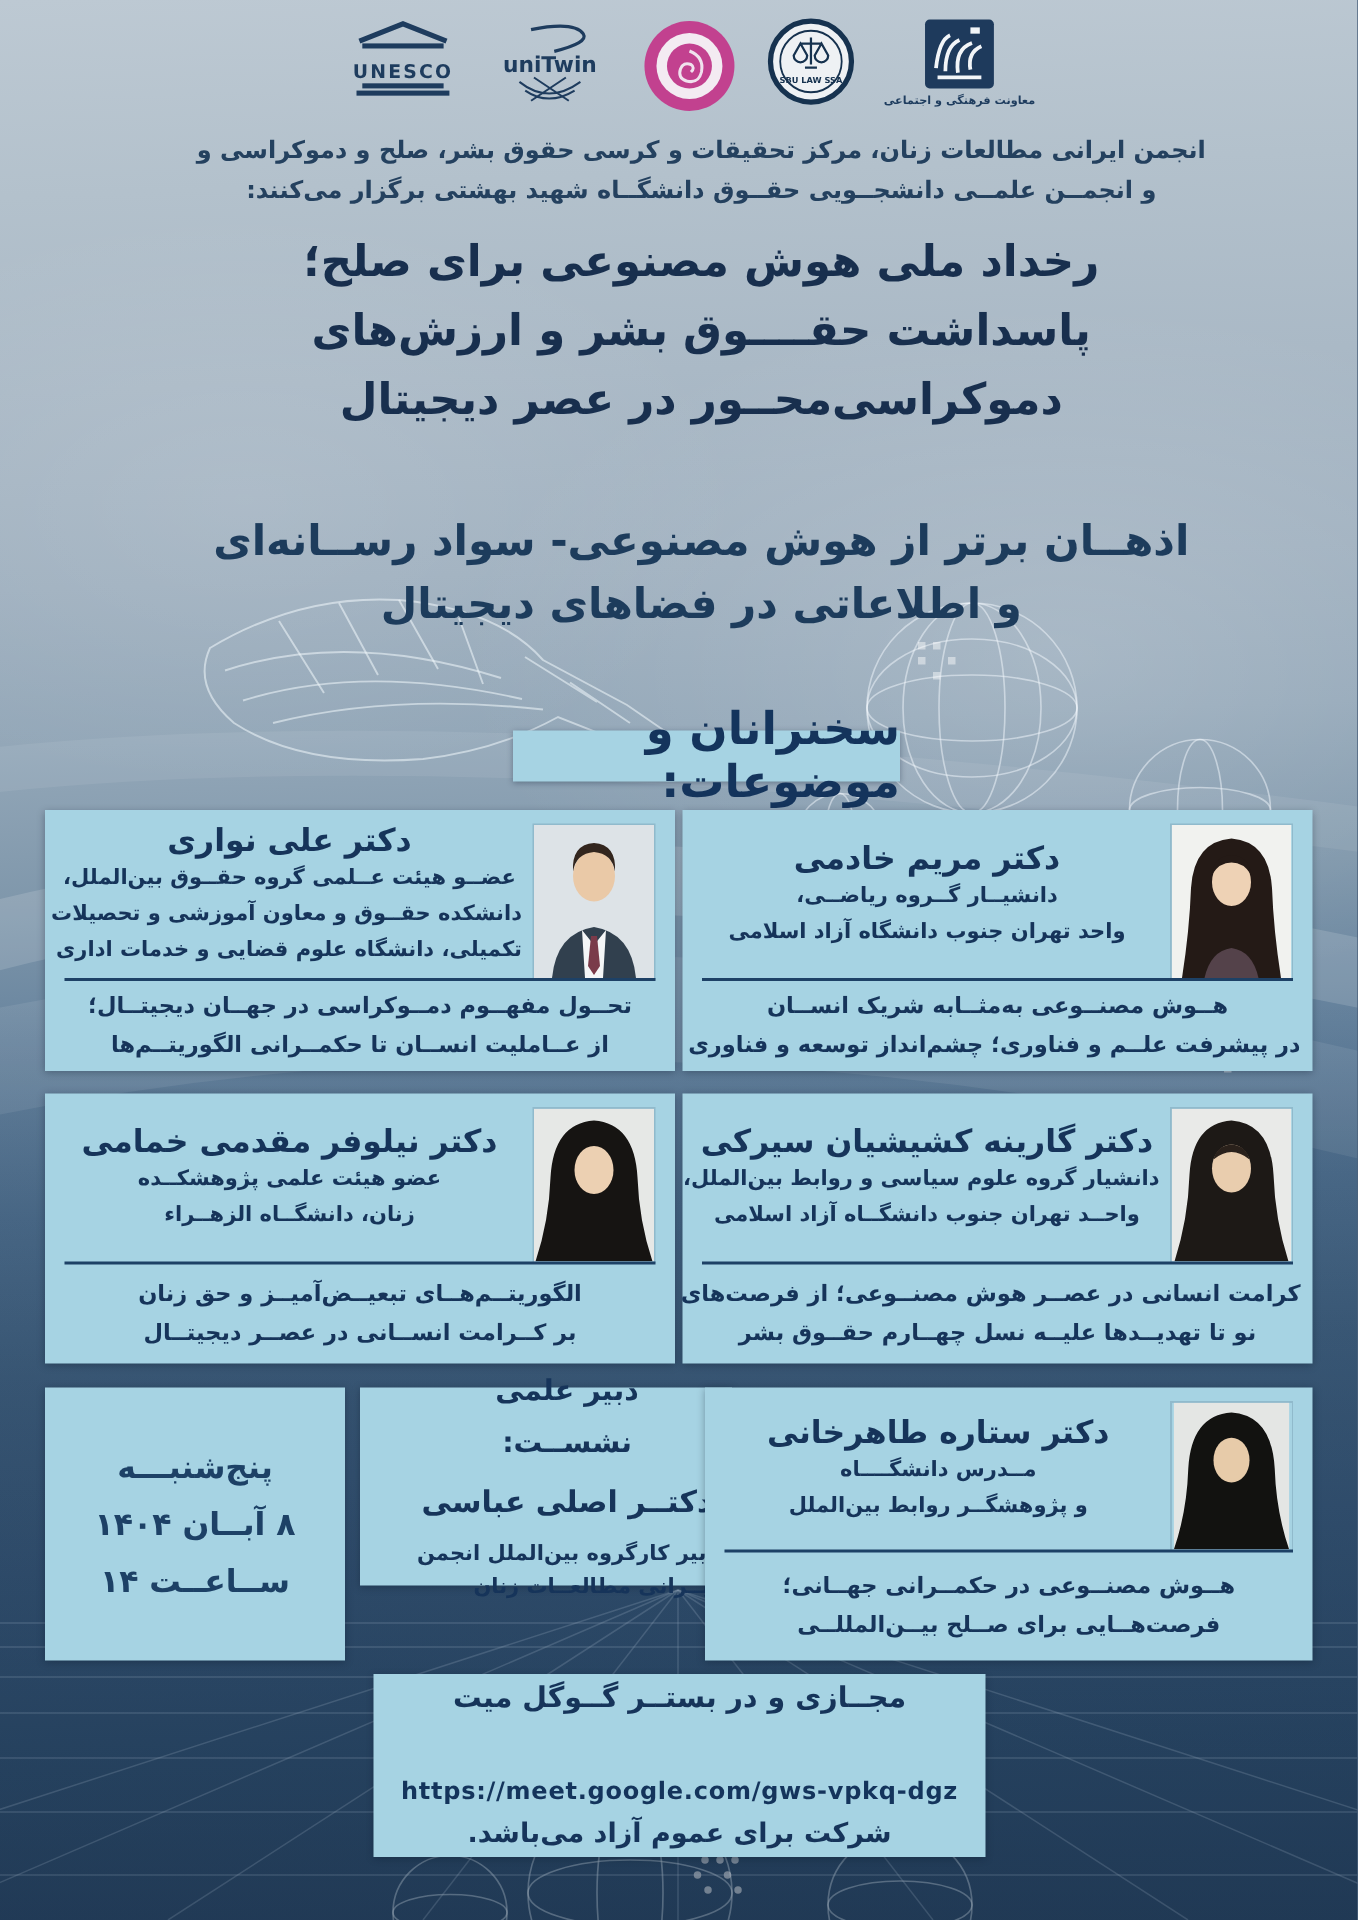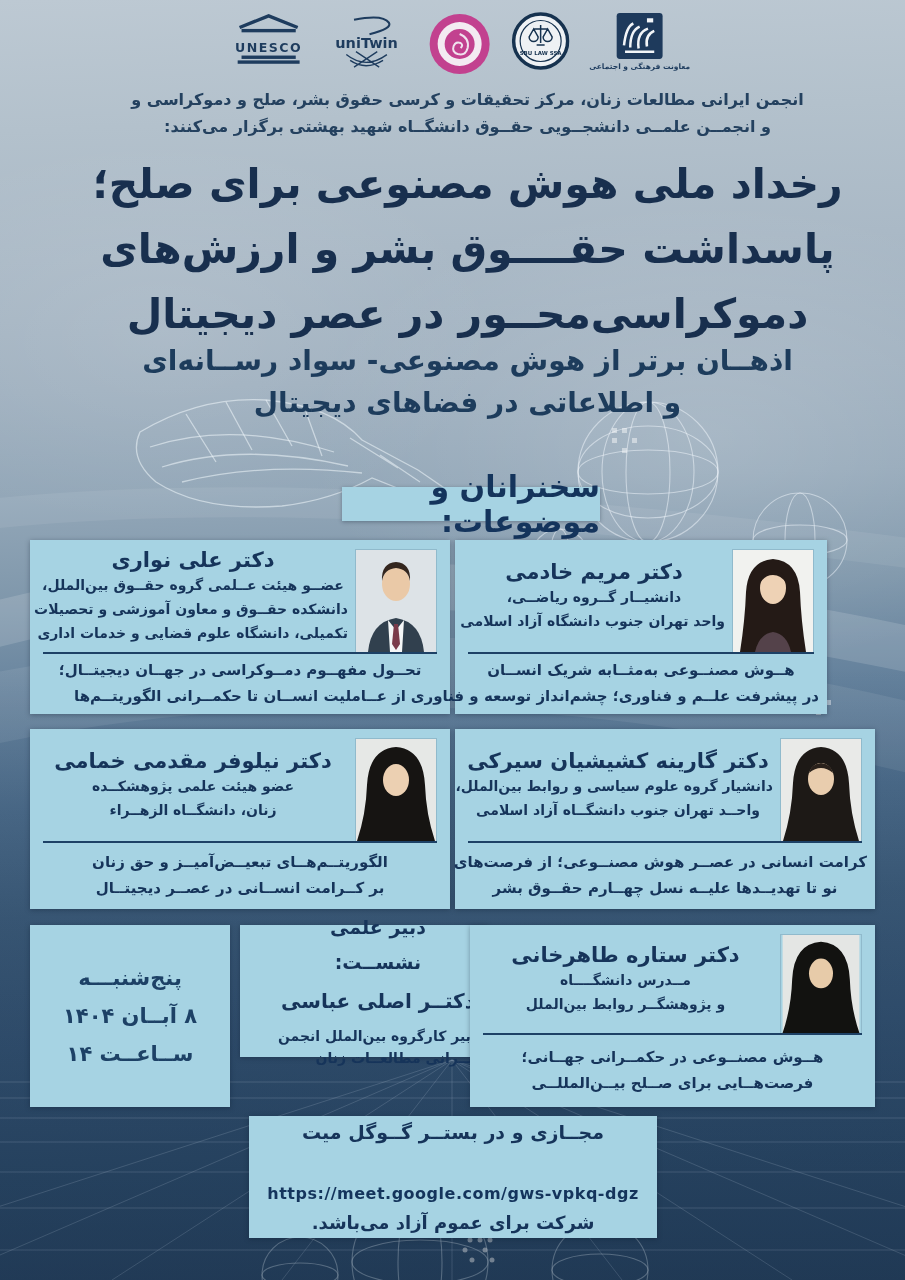--- a/index.html
+++ b/index.html
@@ -29,7 +29,7 @@
   .organizers{top:86px;left:30px;right:0;text-align:center;color:#24415f;font-weight:bold;
     font-size:16px;line-height:1.7;}
   .title{top:152px;left:30px;right:0;text-align:center;color:#182f4e;font-weight:bold;
-    font-size:41px;line-height:1.58;letter-spacing:-0.5px;}
+    font-size:29px;line-height:1.58;letter-spacing:-0.5px;}
   .subtitle{top:340px;left:30px;right:0;text-align:center;color:#1d3c5c;font-weight:bold;
     font-size:28px;line-height:1.5;}
 

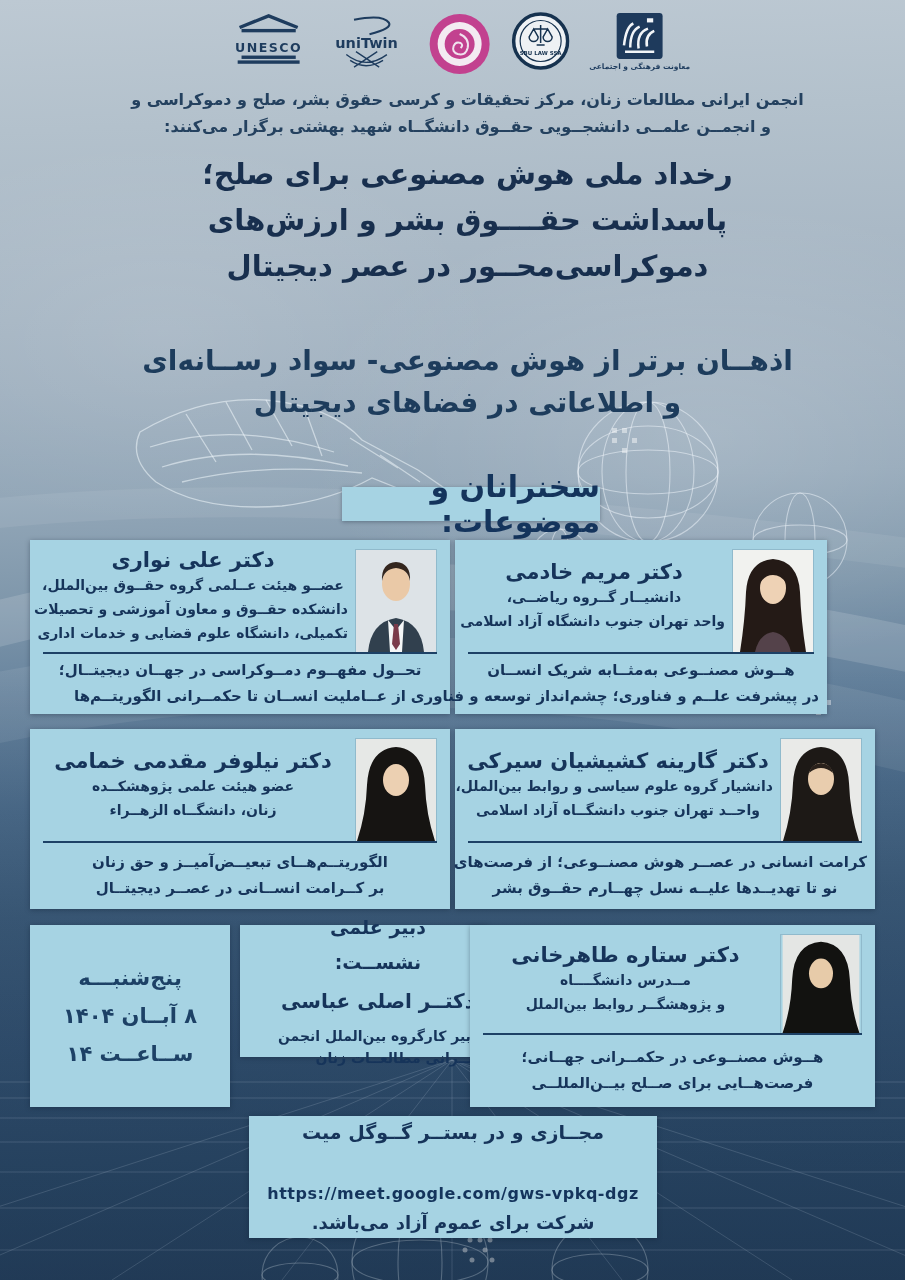--- a/index.html
+++ b/index.html
@@ -240,7 +240,7 @@
     </div>
   </div>
 
-  <div class="card" style="left:455px;top:540px;width:372px;height:174px;">
+  <div class="card" style="left:455px;top:540px;width:420px;height:174px;">
     <div class="photo">
       <svg viewBox="0 0 80 102">
           <rect width="80" height="102" fill="#f1f2ef"></rect>

